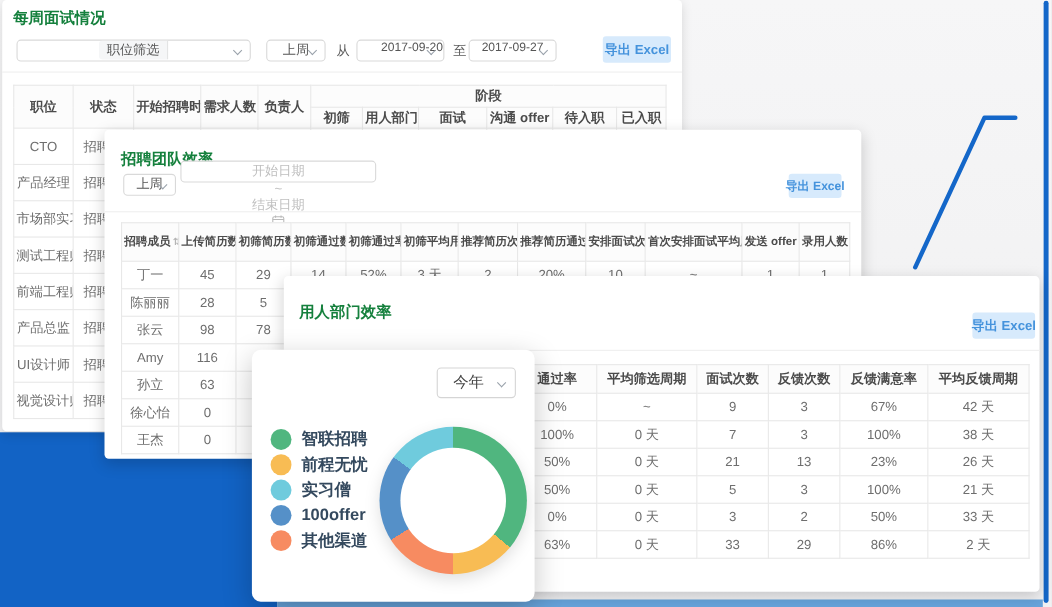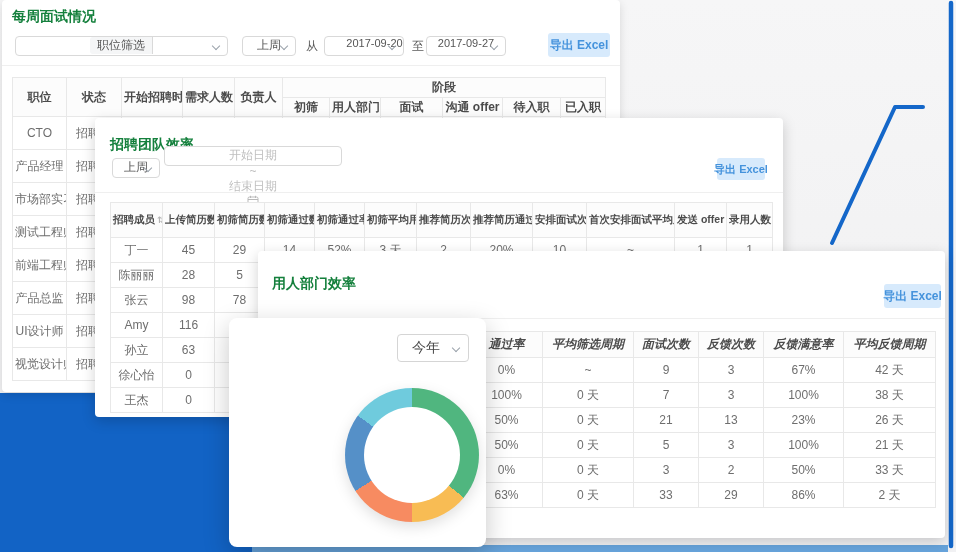--- a/index.html
+++ b/index.html
@@ -41,7 +41,7 @@
   .t-weekly td{height:33px;}
   .t-team th{height:35px;font-size:10.5px;}
   .t-team td{height:25px;}
-  .t-dept th{height:26px;font-style:italic;}
+  .t-dept th{height:26px;}
   .t-dept td{height:25px;}
   .sort-icon{font-size:9px;color:#b5b5b5;margin-left:2px;}
   

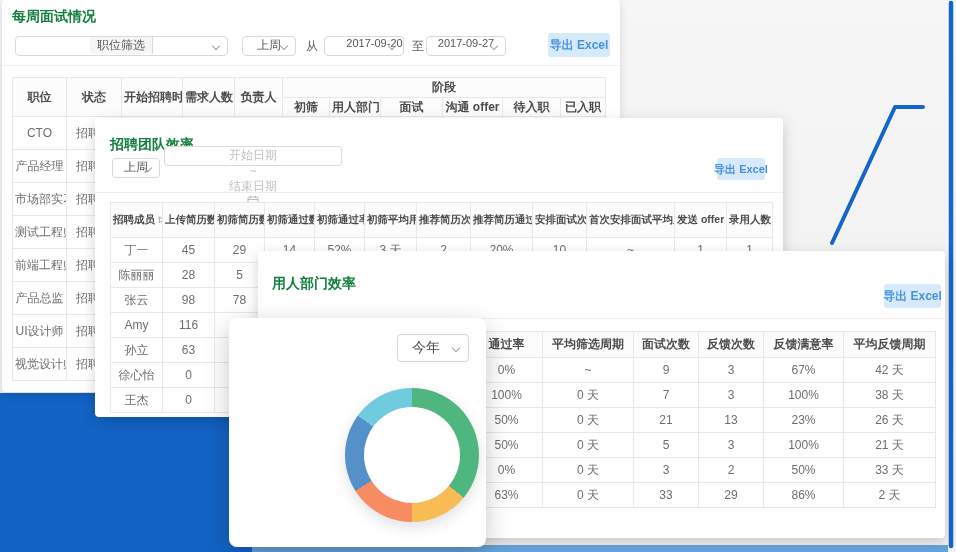--- a/index.html
+++ b/index.html
@@ -475,6 +475,28 @@
       <span>今年</span>
       <span class="chev"></span>
     </div>
+    <div class="legend">
+        <div class="lg-item">
+          <span class="dot" style="background: rgb(80, 182, 127);"></span>
+          <span class="lg-label">智联招聘</span>
+        </div>
+        <div class="lg-item">
+          <span class="dot" style="background: rgb(248, 188, 84);"></span>
+          <span class="lg-label">前程无忧</span>
+        </div>
+        <div class="lg-item">
+          <span class="dot" style="background: rgb(111, 203, 221);"></span>
+          <span class="lg-label">实习僧</span>
+        </div>
+        <div class="lg-item">
+          <span class="dot" style="background: rgb(85, 144, 200);"></span>
+          <span class="lg-label">100offer</span>
+        </div>
+        <div class="lg-item">
+          <span class="dot" style="background: rgb(247, 139, 97);"></span>
+          <span class="lg-label">其他渠道</span>
+        </div>
+      </div>
     <div class="donut" style="background: conic-gradient(rgb(80, 182, 127) 0%, rgb(80, 182, 127) 36%, rgb(248, 188, 84) 36%, rgb(248, 188, 84) 50%, rgb(247, 139, 97) 50%, rgb(247, 139, 97) 66%, rgb(85, 144, 200) 66%, rgb(85, 144, 200) 85%, rgb(111, 203, 221) 85%, rgb(111, 203, 221) 100%);">
       <div class="donut-hole"></div>
     </div>

